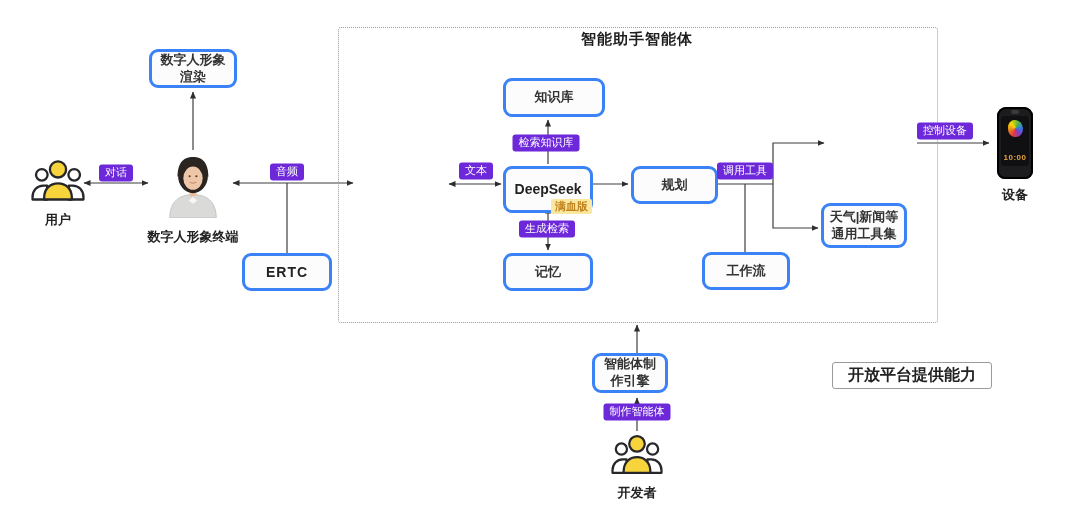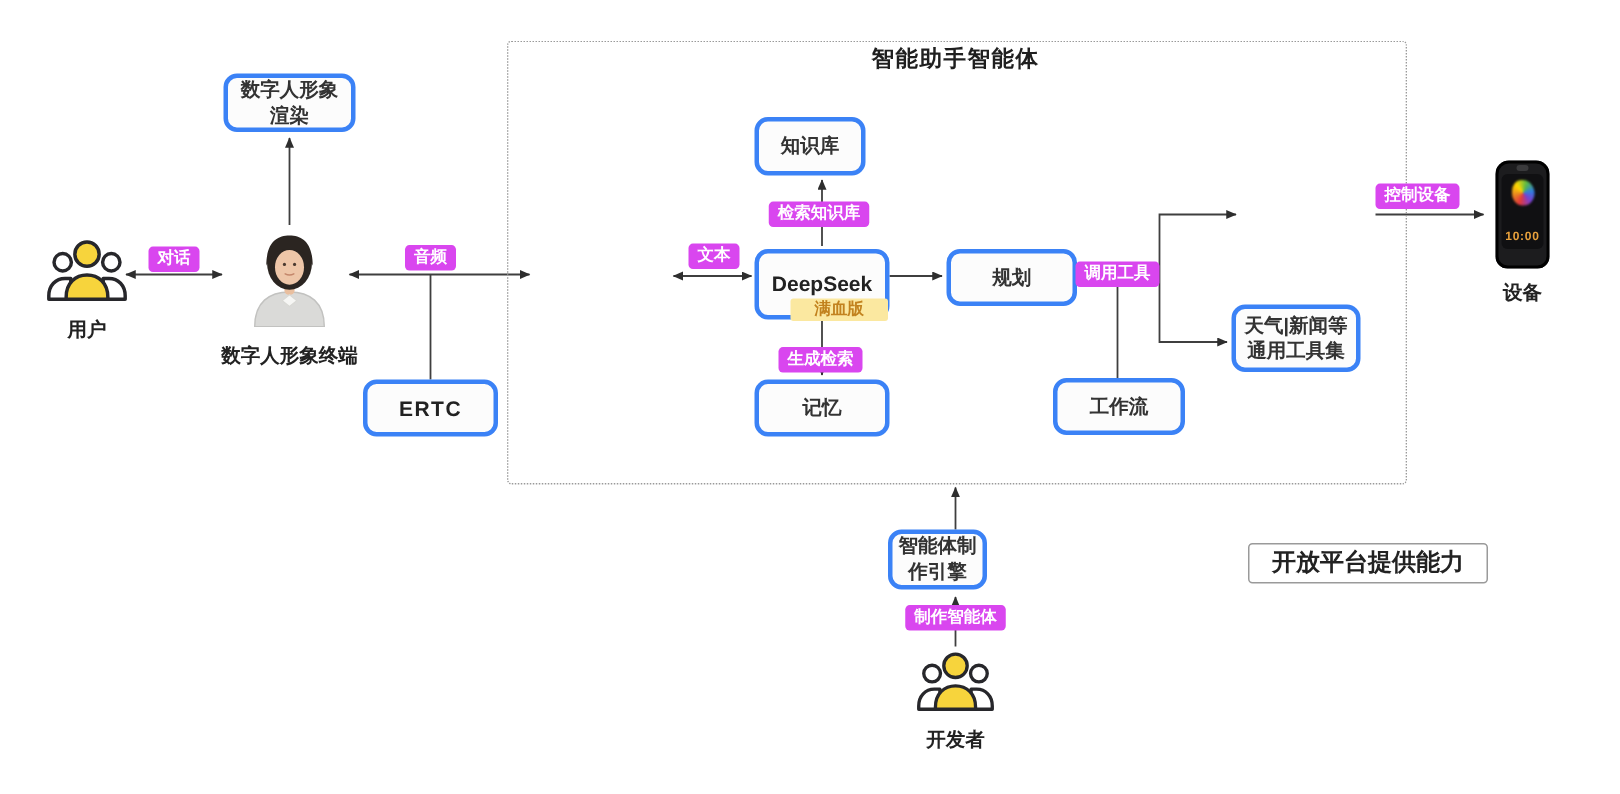--- a/index.html
+++ b/index.html
@@ -65,7 +65,7 @@
     <span>DeepSeek</span>
     <span class="badge">满血版</span>
   </div>
-  <div class="node" style="left:503px;top:78px;width:74px;height:39px;">
+  <div class="node" style="left:503px;top:78px;width:102px;height:39px;">
       <span>知识库</span>
     </div>
   <div class="node" style="left:503px;top:253px;width:90px;height:38px;">

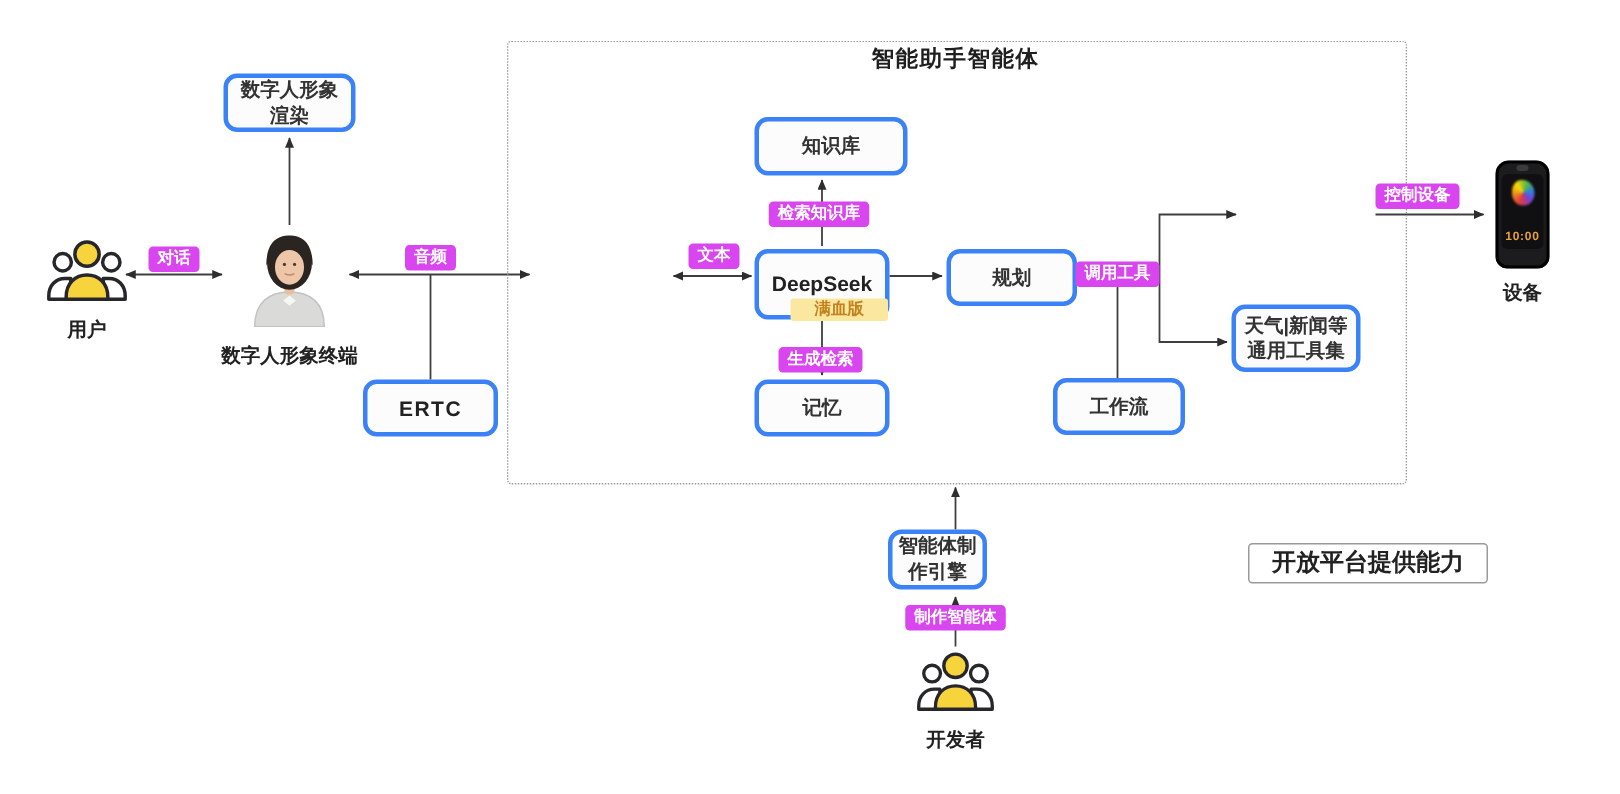--- a/index.html
+++ b/index.html
@@ -10,7 +10,7 @@
   .frame-title{position:absolute;left:338px;top:30px;width:598px;text-align:center;font-size:15px;font-weight:bold;color:#1f1f1f;letter-spacing:1px;}
   .node{position:absolute;background:#fcfcfc;border:3px solid #3b82f6;border-radius:9px;display:flex;align-items:center;justify-content:center;font-size:13px;font-weight:bold;color:#333;text-align:center;line-height:1.3;box-sizing:border-box;padding:2px 4px;}
   .node.en{font-size:14px;color:#222;}
-  .edge-label{position:absolute;transform:translate(-50%,-50%);background:#d946ef;color:#fff;font-size:11px;font-weight:bold;padding:2px 6px;border-radius:3px;white-space:nowrap;line-height:1.2;}
+  .edge-label{position:absolute;transform:translate(-50%,-50%);background:#6d28d9;color:#fff;font-size:11px;font-weight:normal;padding:2px 6px;border-radius:3px;white-space:nowrap;line-height:1.2;}
   .badge{position:absolute;right:-2px;bottom:-4px;background:#fbe8a0;color:#c2821e;font-size:11px;font-weight:bold;padding:0 16px;border-radius:2px;line-height:1.4;}
   .caption{position:absolute;font-size:13px;font-weight:bold;color:#222;text-align:center;}
   .note-box{position:absolute;left:832px;top:330px;background:#fff;border:1px solid #9a9a9a;border-radius:3px;font-size:16px;font-weight:bold;color:#222;padding:2px 15px;white-space:nowrap;margin-top:32px;}

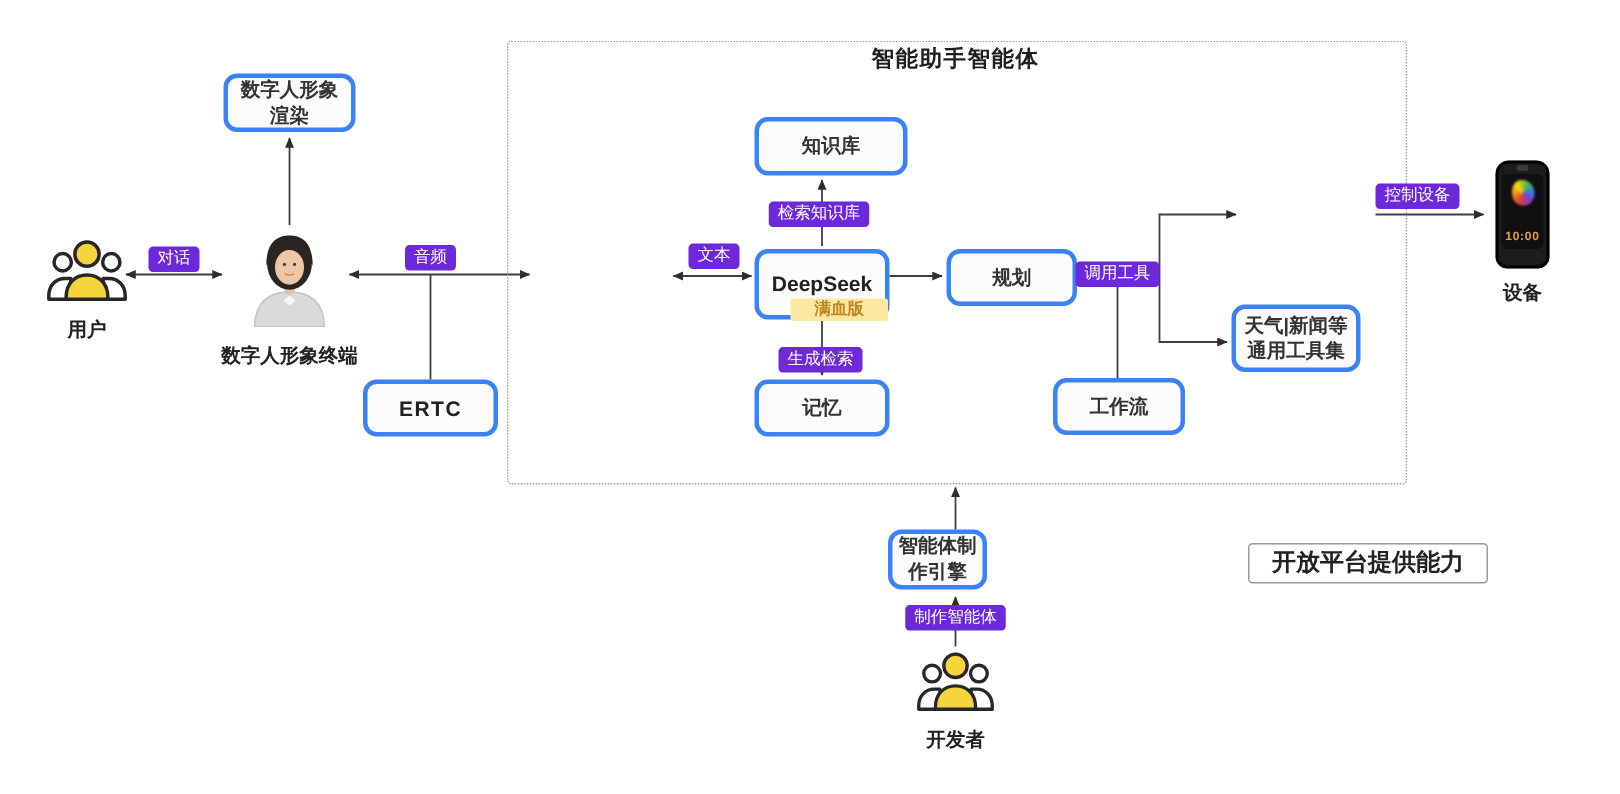--- a/index.html
+++ b/index.html
@@ -91,7 +91,7 @@
   <span class="edge-label" style="left:476px;top:171px;">文本</span>
   <span class="edge-label" style="left:546px;top:143px;">检索知识库</span>
   <span class="edge-label" style="left:547px;top:229px;margin-top:11px;">生成检索</span>
-  <span class="edge-label" style="left:745px;top:171px;margin-top:12px;">调用工具</span>
+  <span class="edge-label" style="left:745px;top:171px;">调用工具</span>
   <span class="edge-label" style="left:945px;top:131px;">控制设备</span>
   <span class="edge-label" style="left:637px;top:412px;">制作智能体</span>
 

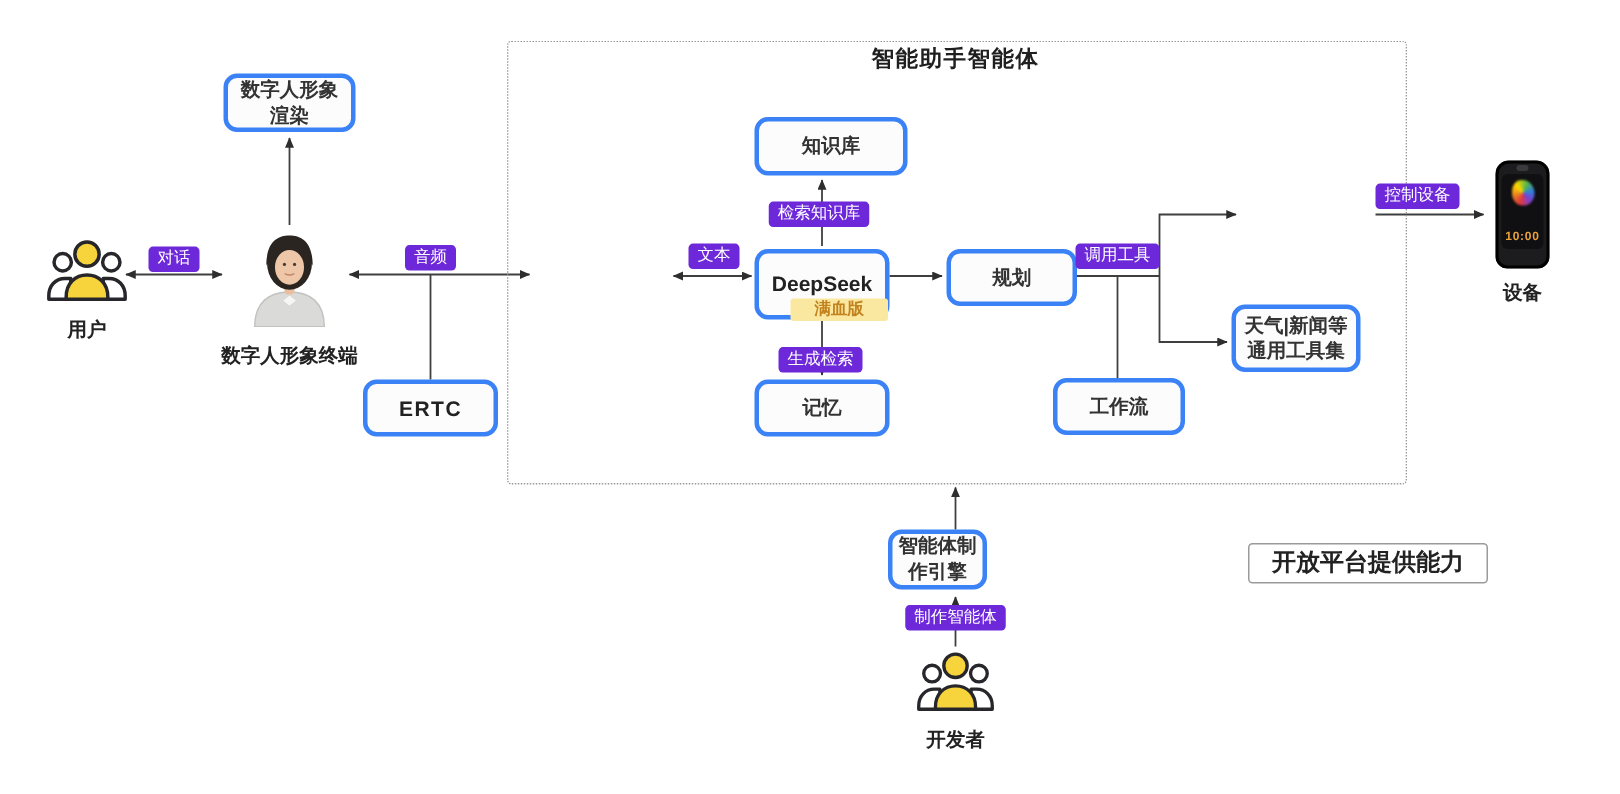--- a/index.html
+++ b/index.html
@@ -11,7 +11,7 @@
   .node{position:absolute;background:#fcfcfc;border:3px solid #3b82f6;border-radius:9px;display:flex;align-items:center;justify-content:center;font-size:13px;font-weight:bold;color:#333;text-align:center;line-height:1.3;box-sizing:border-box;padding:2px 4px;}
   .node.en{font-size:14px;color:#222;}
   .edge-label{position:absolute;transform:translate(-50%,-50%);background:#6d28d9;color:#fff;font-size:11px;font-weight:normal;padding:2px 6px;border-radius:3px;white-space:nowrap;line-height:1.2;}
-  .badge{position:absolute;right:-2px;bottom:-4px;background:#fbe8a0;color:#c2821e;font-size:11px;font-weight:bold;padding:0 16px;border-radius:2px;line-height:1.4;}
+  .badge{position:absolute;right:-2px;bottom:-4px;background:#fbe8a0;color:#c2821e;font-size:11px;font-weight:bold;padding:0 4px;border-radius:2px;line-height:1.4;}
   .caption{position:absolute;font-size:13px;font-weight:bold;color:#222;text-align:center;}
   .note-box{position:absolute;left:832px;top:330px;background:#fff;border:1px solid #9a9a9a;border-radius:3px;font-size:16px;font-weight:bold;color:#222;padding:2px 15px;white-space:nowrap;margin-top:32px;}
   .people{position:absolute;}

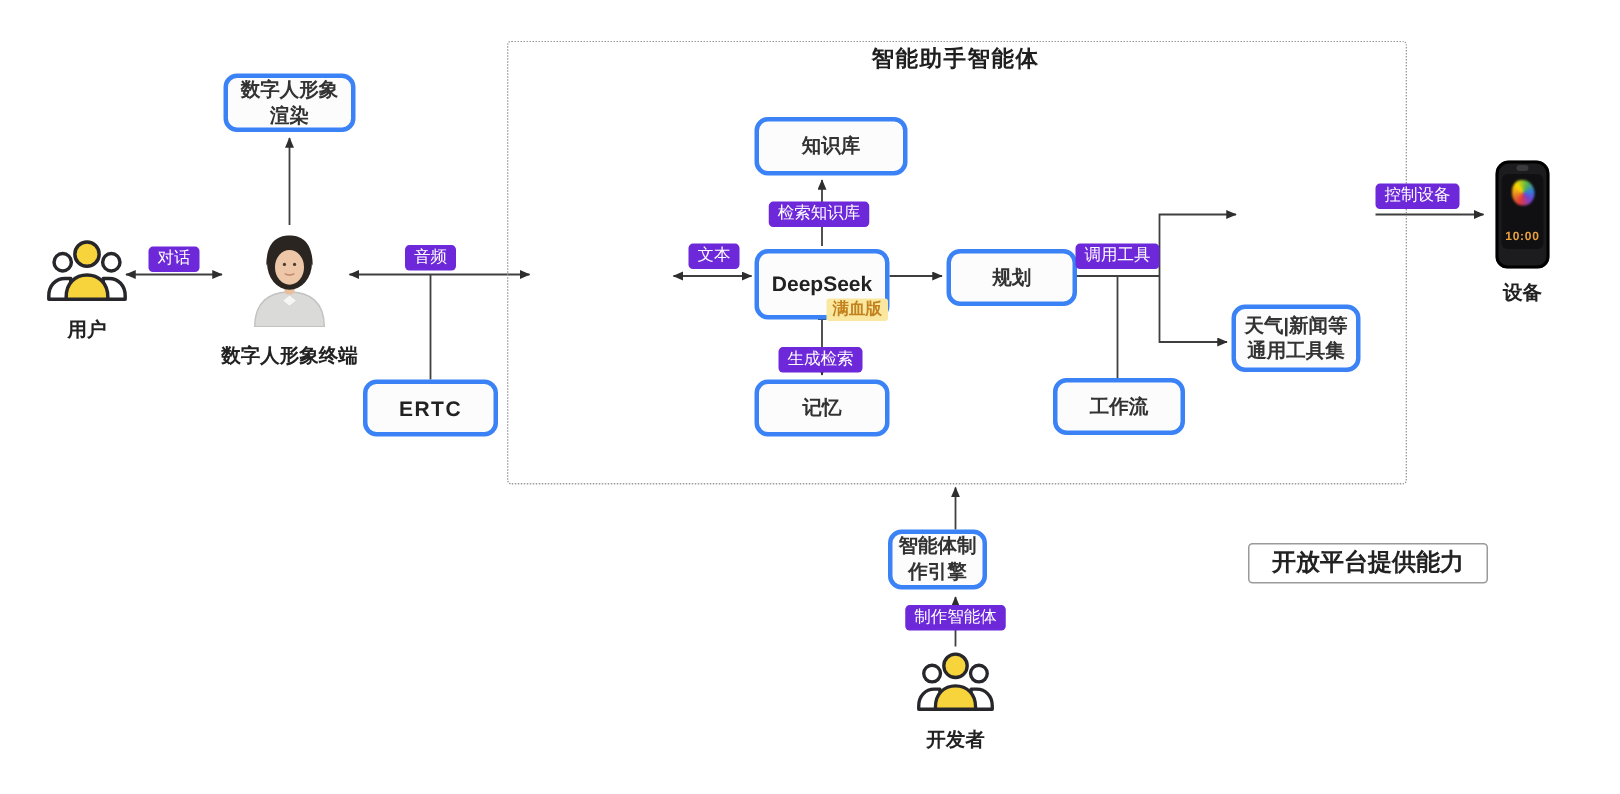--- a/index.html
+++ b/index.html
@@ -90,7 +90,7 @@
   <span class="edge-label" style="left:287px;top:172px;">音频</span>
   <span class="edge-label" style="left:476px;top:171px;">文本</span>
   <span class="edge-label" style="left:546px;top:143px;">检索知识库</span>
-  <span class="edge-label" style="left:547px;top:229px;margin-top:11px;">生成检索</span>
+  <span class="edge-label" style="left:547px;top:229px;">生成检索</span>
   <span class="edge-label" style="left:745px;top:171px;">调用工具</span>
   <span class="edge-label" style="left:945px;top:131px;">控制设备</span>
   <span class="edge-label" style="left:637px;top:412px;">制作智能体</span>

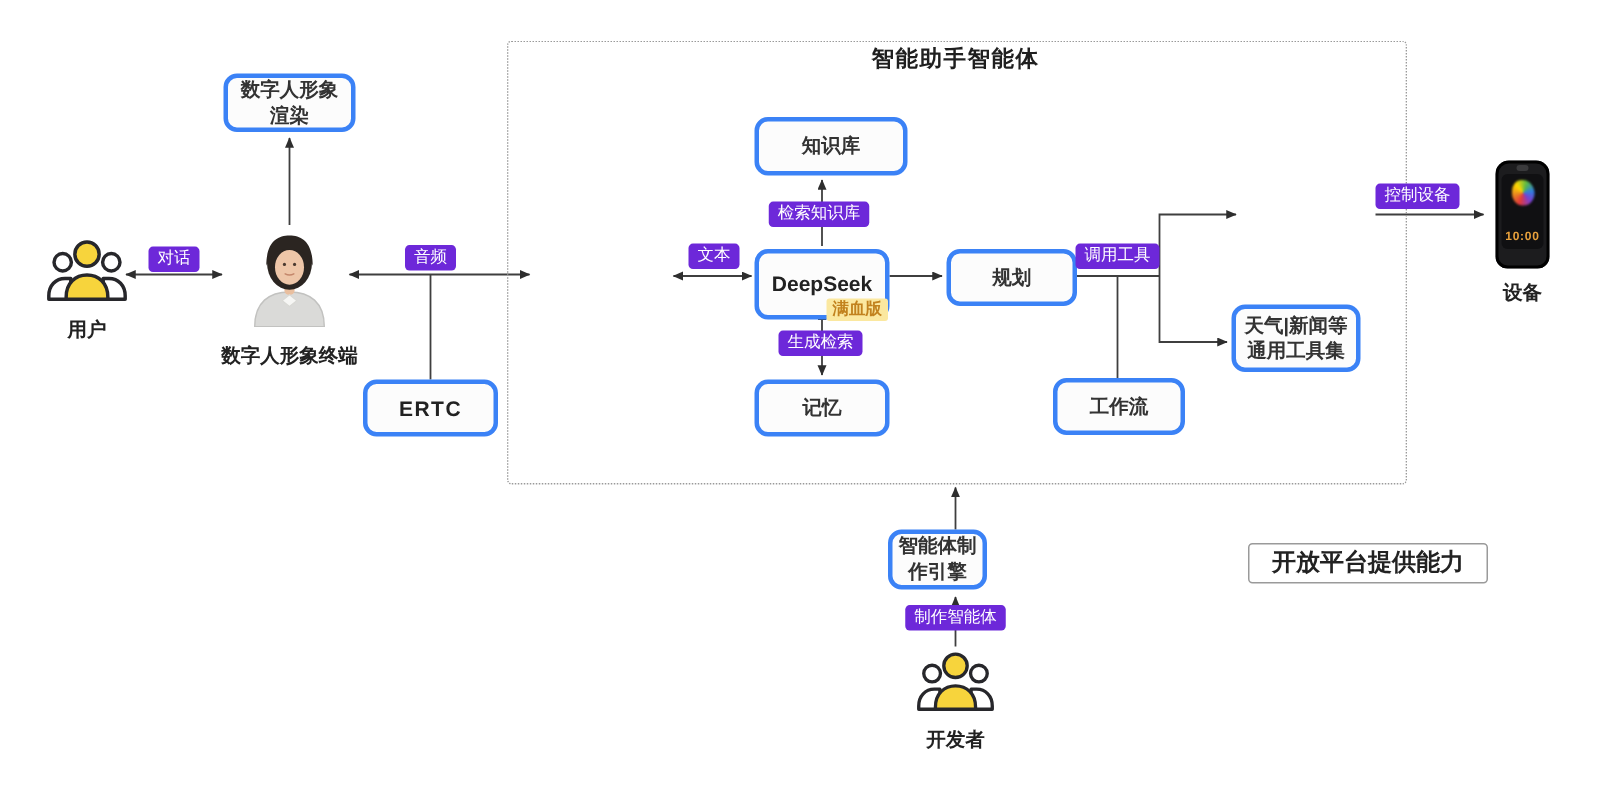--- a/index.html
+++ b/index.html
@@ -80,7 +80,7 @@
   <div class="node" style="left:821px;top:203px;width:86px;height:45px;">
       <span>天气|新闻等通用工具集</span>
     </div>
-  <div class="node" style="left:592px;top:353px;width:66px;height:40px;align-items:center;">
+  <div class="node" style="left:592px;top:353px;width:76px;height:40px;align-items:center;">
       <span>智能体制作引擎</span>
     </div>
 

